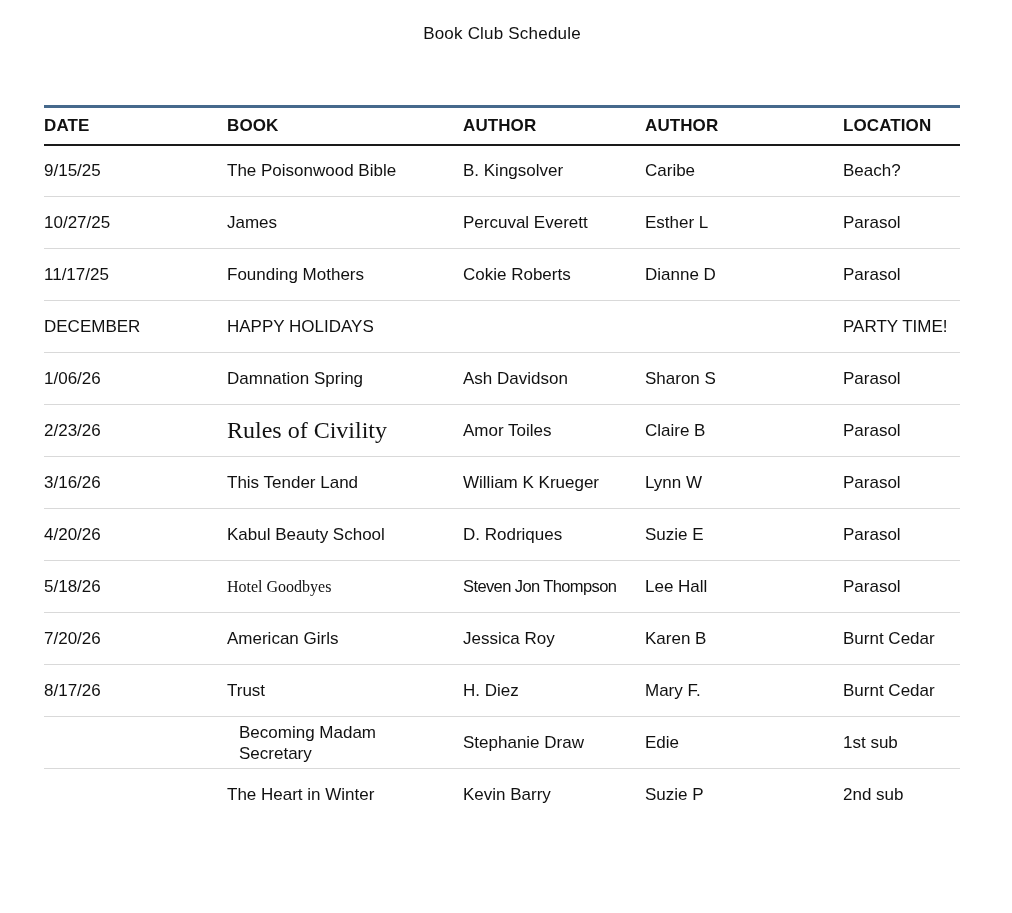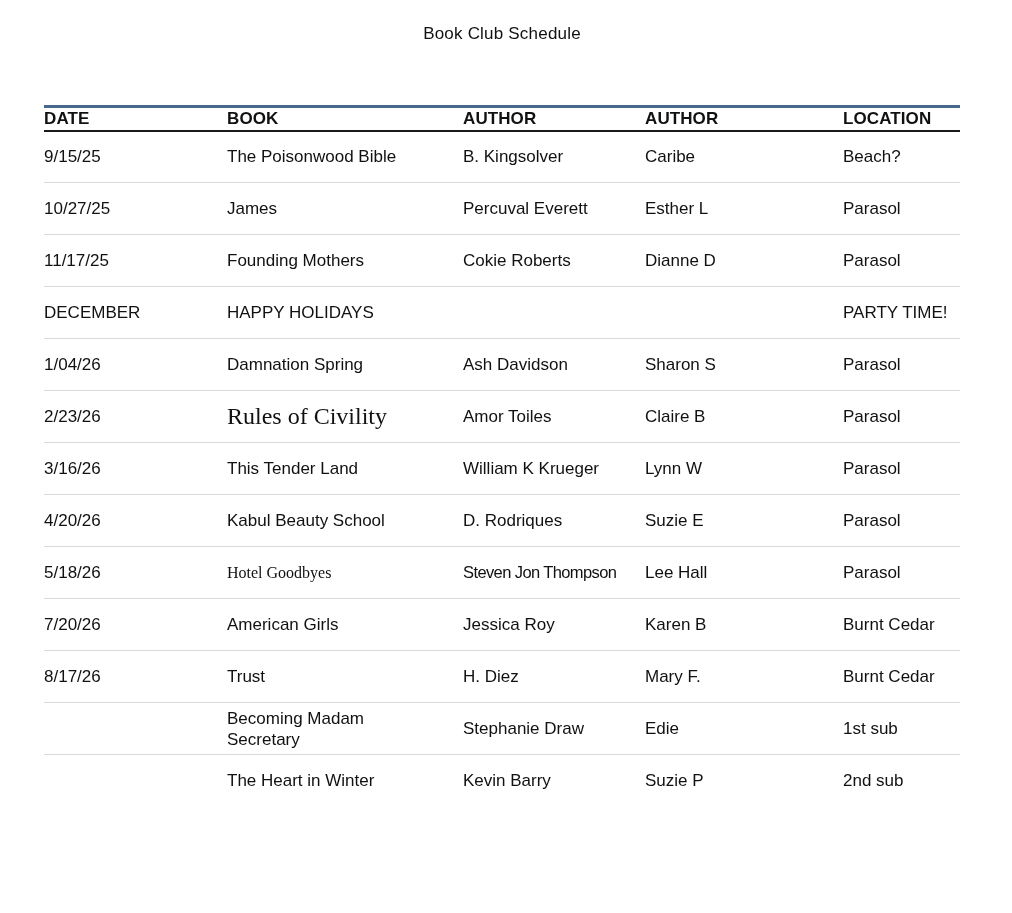--- a/index.html
+++ b/index.html
@@ -38,7 +38,7 @@
   col.c-leader   { width: 198px; }
   col.c-location { width: 117px; }
   thead tr {
-    height: 24px;
+    height: 38px;
     border-bottom: 2px solid #1a1a1a;
   }
   th {

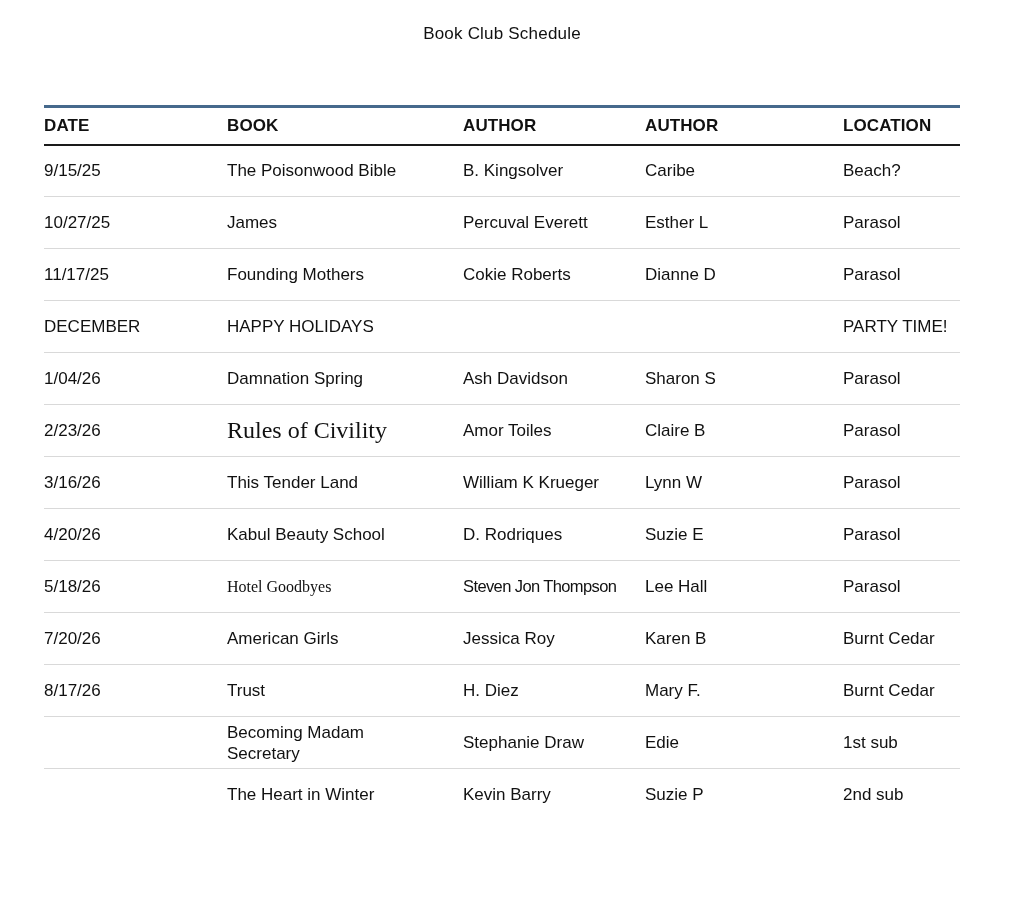--- a/index.html
+++ b/index.html
@@ -140,7 +140,7 @@
           <td><span>PARTY TIME!</span></td>
         </tr>
         <tr>
-          <td><span>1/04/26</span></td>
+          <td><span>1/06/26</span></td>
           <td><span>Damnation Spring</span></td>
           <td><span>Ash Davidson</span></td>
           <td><span>Sharon S</span></td>

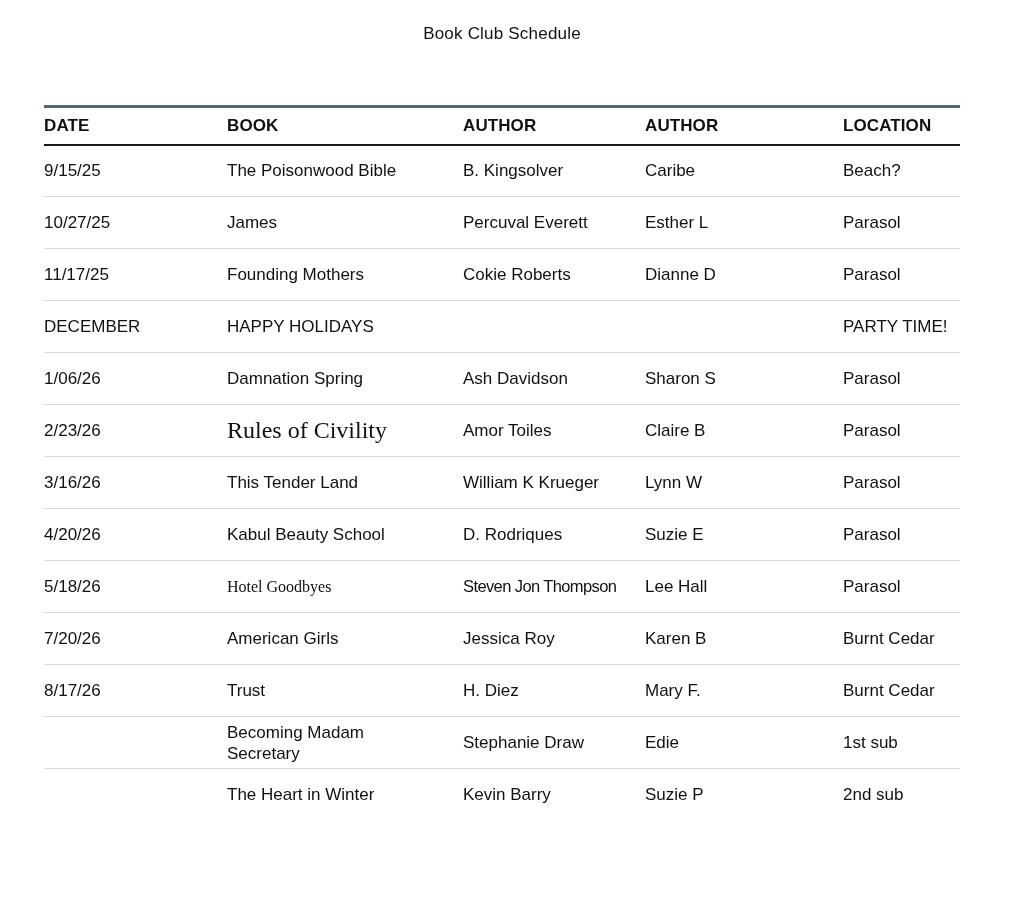--- a/index.html
+++ b/index.html
@@ -85,6 +85,7 @@
     max-width: 160px;
     white-space: normal;
     line-height: 21px;
+    margin-left: 12px;
   }
 </style>
 </head>

